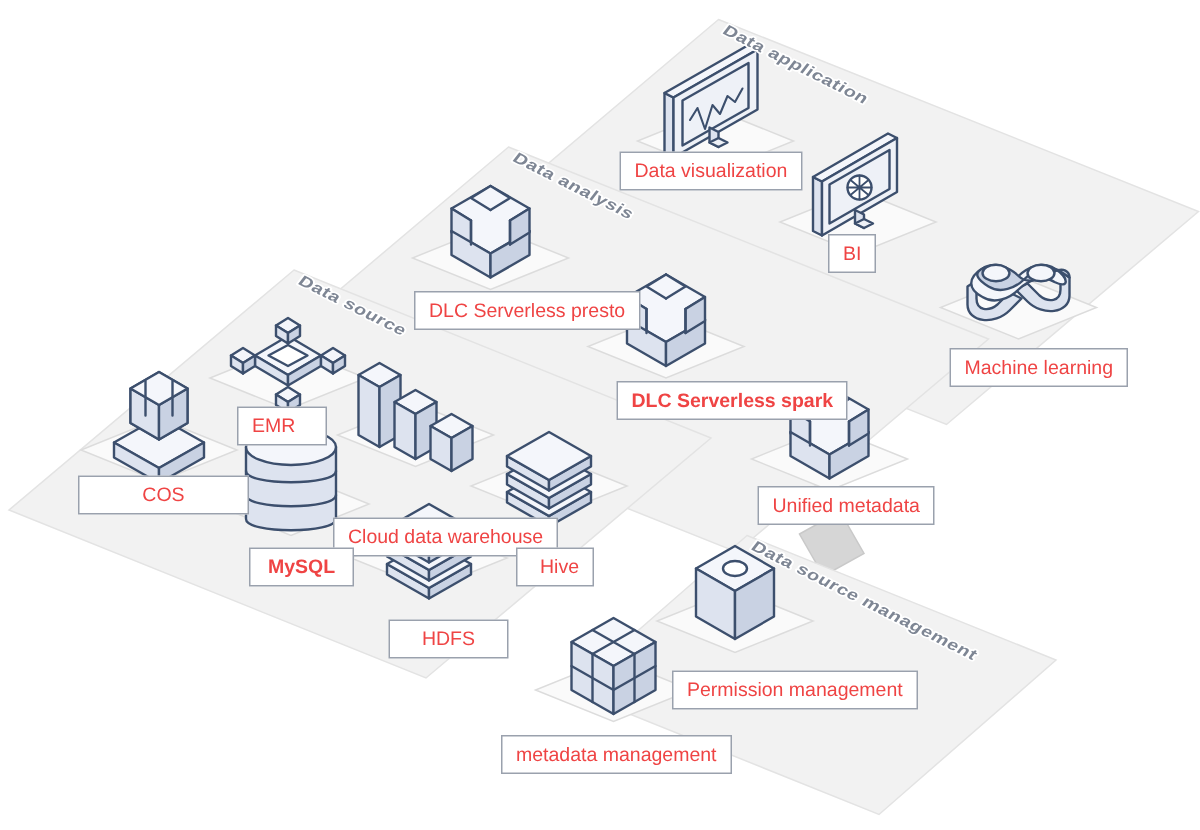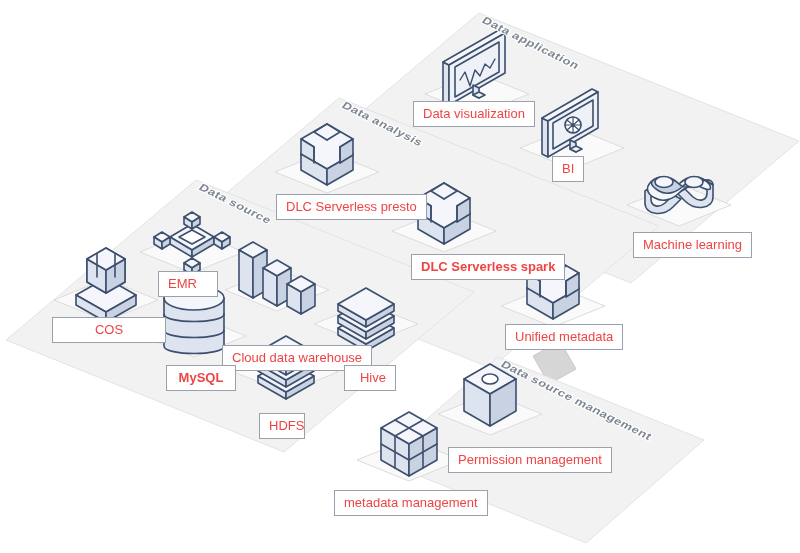--- a/index.html
+++ b/index.html
@@ -313,7 +313,7 @@
 
   <div class="lblbox" style="left:166px;top:365px;width:70px;text-align:center;font-weight:bold;">MySQL</div>
 
-  <div class="lblbox" style="left:259px;top:413px;width:46px;text-align:center;">HDFS</div>
+  <div class="lblbox" style="left:259px;top:413px;width:80px;text-align:center;">HDFS</div>
 
   <div class="lblbox" style="left:344px;top:365px;width:52px;text-align:right;">Hive</div>
 

